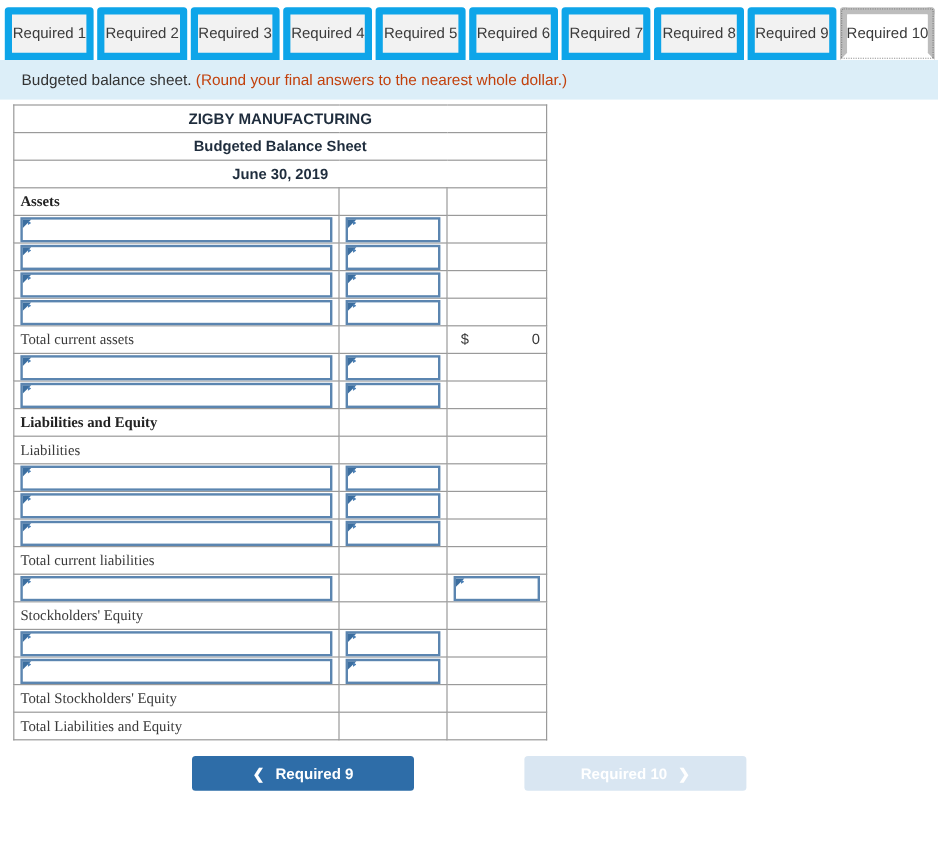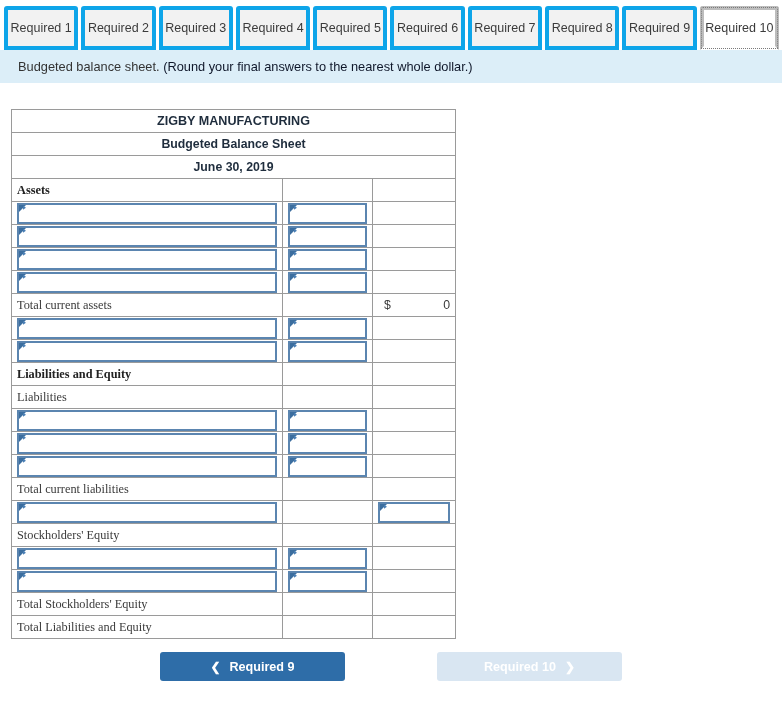--- a/index.html
+++ b/index.html
@@ -32,7 +32,7 @@
     font-size: 12.5px;
     color: #3b3b3b;
     background: #f2f2f2;
-    border: 4px solid #0ea5e9;
+    border: 6px solid #0ea5e9;
     border-radius: 3px 3px 0 0;
     white-space: nowrap;
     cursor: pointer;

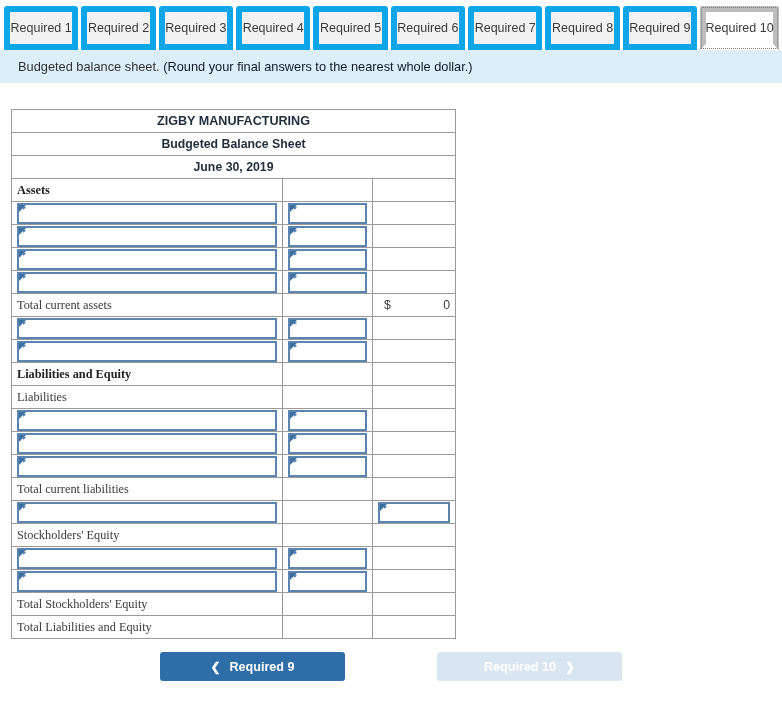--- a/index.html
+++ b/index.html
@@ -57,7 +57,7 @@
     color: #333333;
     line-height: 1.35;
   }
-  .banner .note { color: #0f172a; text-align: center; }
+  .banner .note { color: #c2410c; text-align: center; }
 
   
   .sheet-wrap { padding: 26px 0 0 11px; }

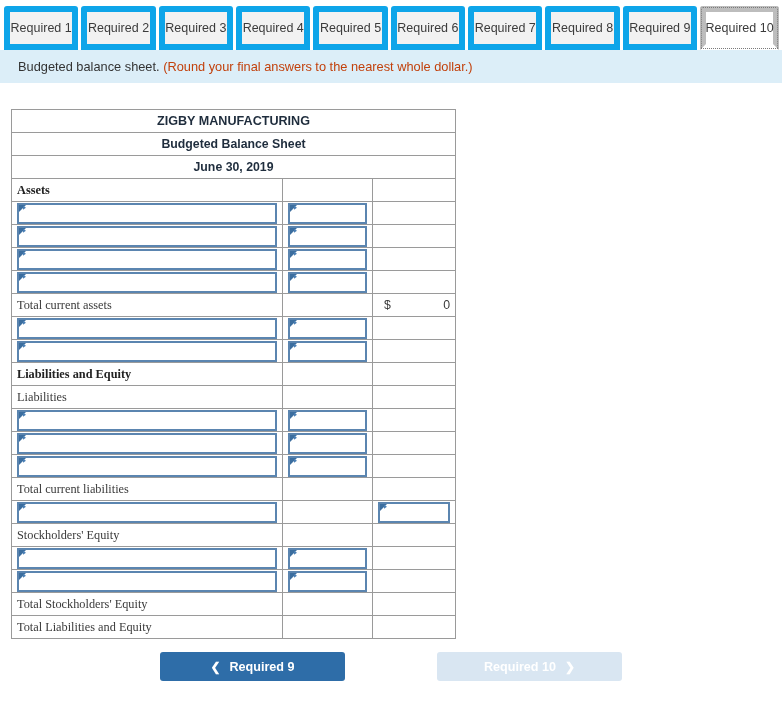--- a/index.html
+++ b/index.html
@@ -60,7 +60,7 @@
   .banner .note { color: #c2410c; text-align: center; }
 
   
-  .sheet-wrap { padding: 26px 0 0 11px; }
+  .sheet-wrap { padding: 4px 0 0 11px; }
   table.sheet {
     border-collapse: collapse;
     width: 444px;

